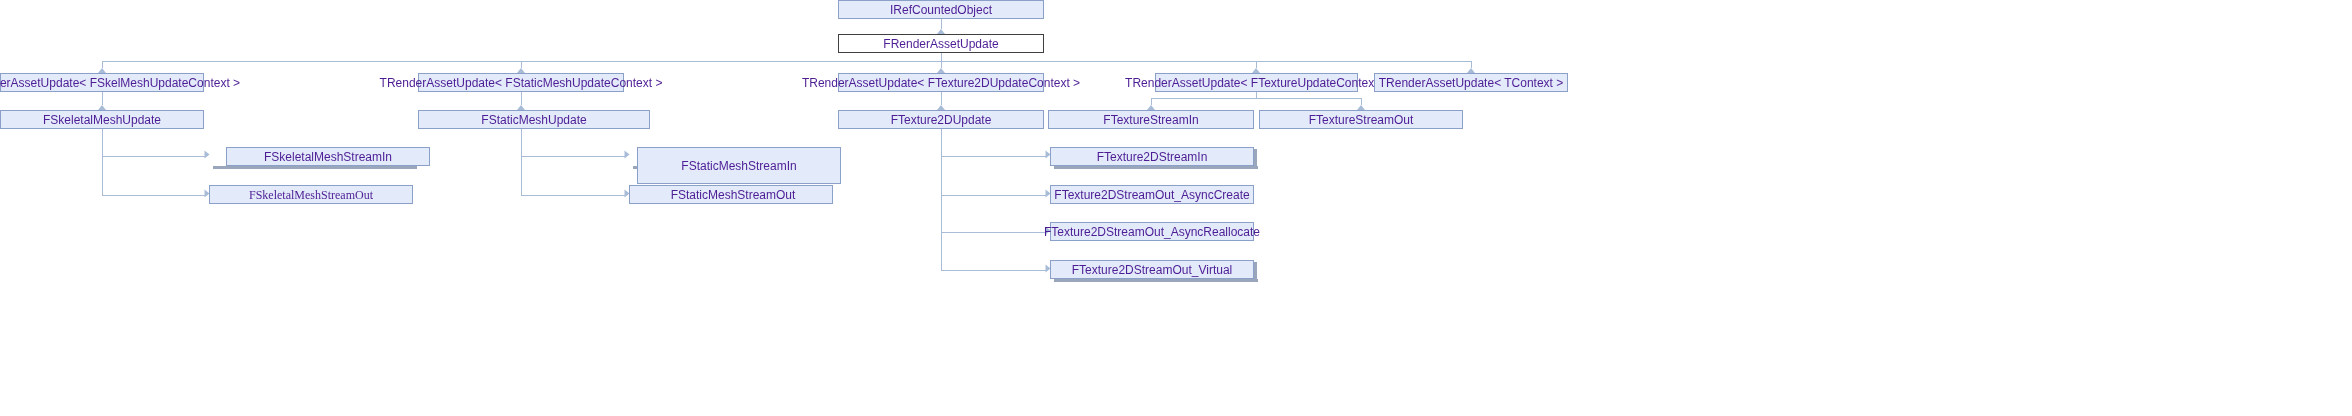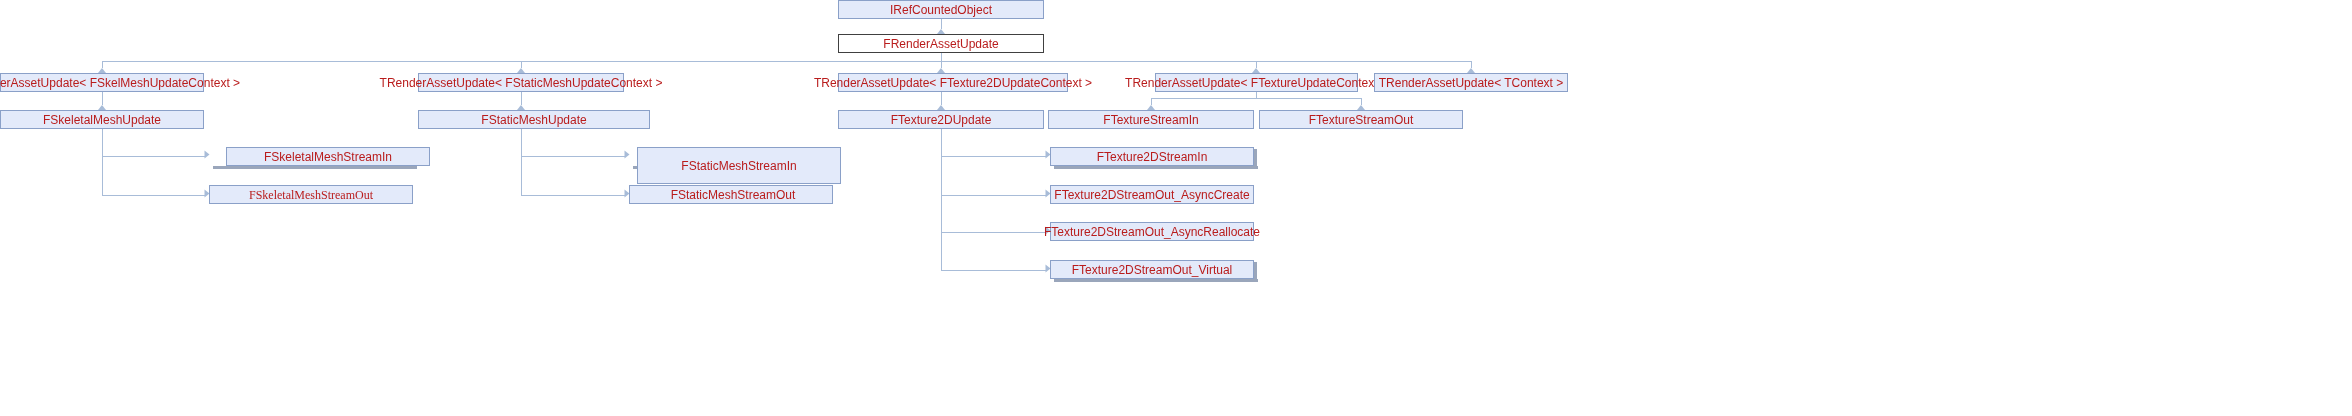--- a/index.html
+++ b/index.html
@@ -20,7 +20,7 @@
     box-sizing: border-box;
     background: #e3eafa;
     border: 1px solid #8aa0c8;
-    color: #b91c1c;
+    color: #4c1d95;
     font-size: 12px;
     line-height: 1;
     display: flex;

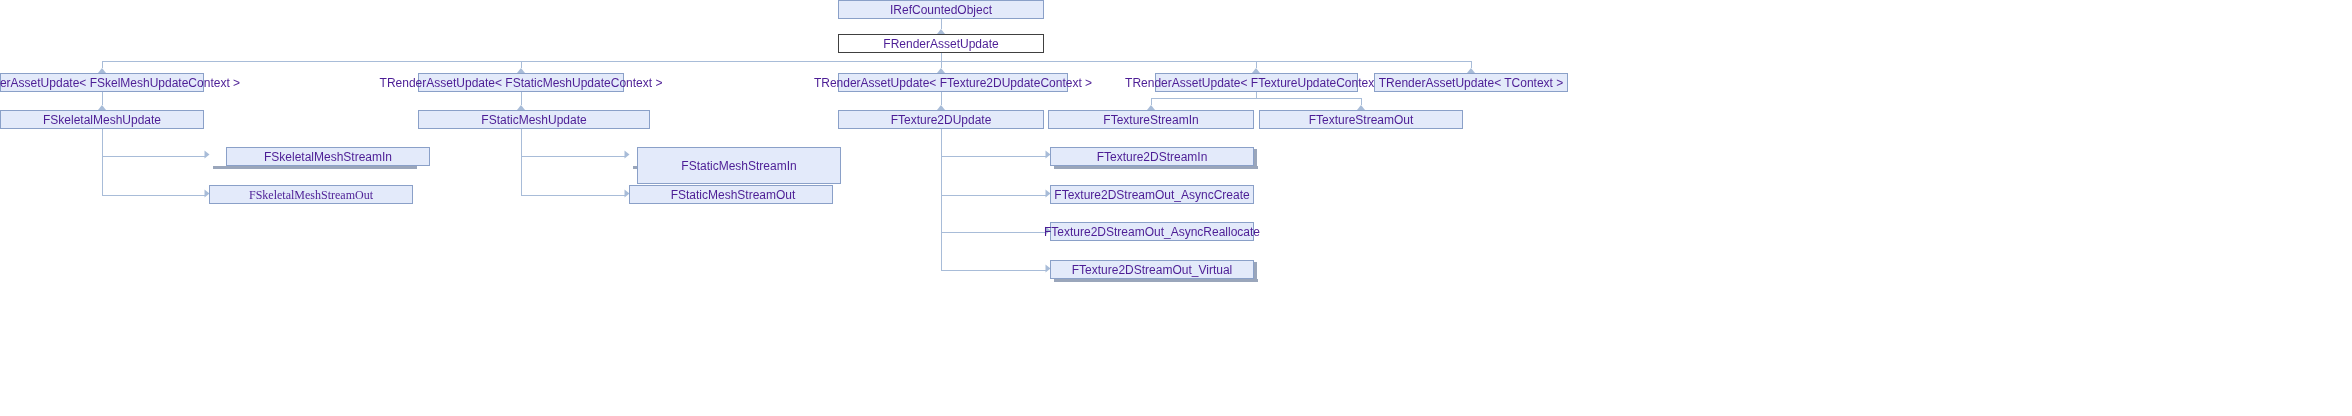--- a/index.html
+++ b/index.html
@@ -143,7 +143,7 @@
   <div class="node plain" style="left:418px; top:73px; width:206px; height:19px;">
       <span>TRenderAssetUpdate&lt; FStaticMeshUpdateContext &gt;</span>
     </div>
-  <div class="node plain" style="left:838px; top:73px; width:230px; height:19px;">
+  <div class="node plain" style="left:838px; top:73px; width:206px; height:19px;">
       <span>TRenderAssetUpdate&lt; FTexture2DUpdateContext &gt;</span>
     </div>
   <div class="node plain" style="left:1155px; top:73px; width:203px; height:19px;">

